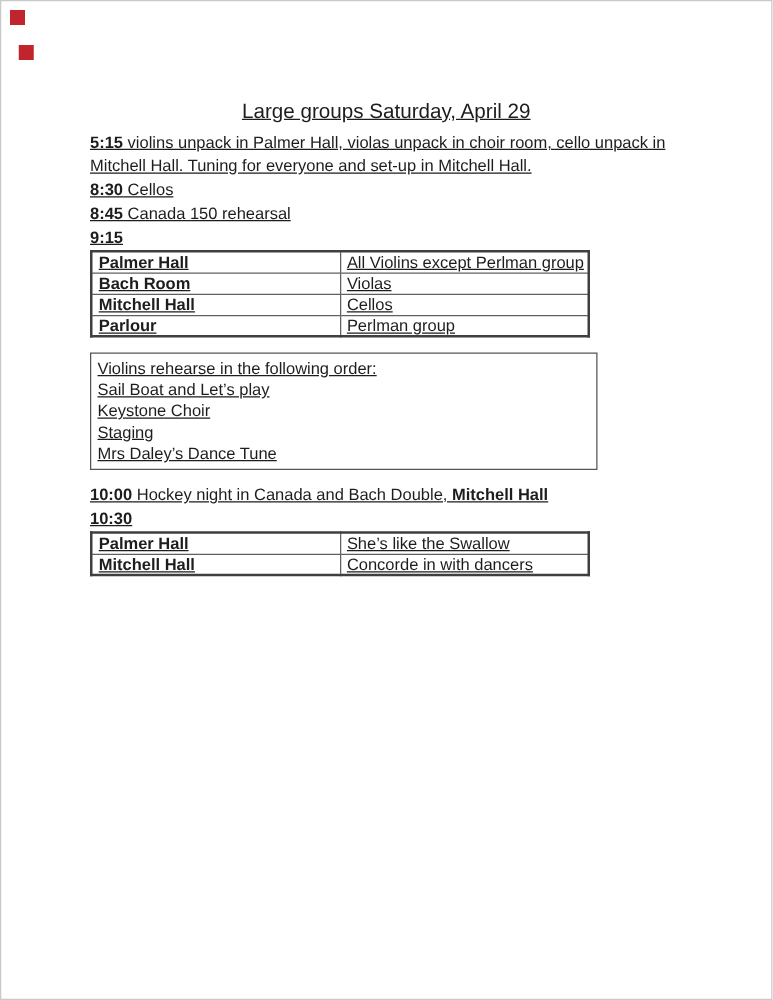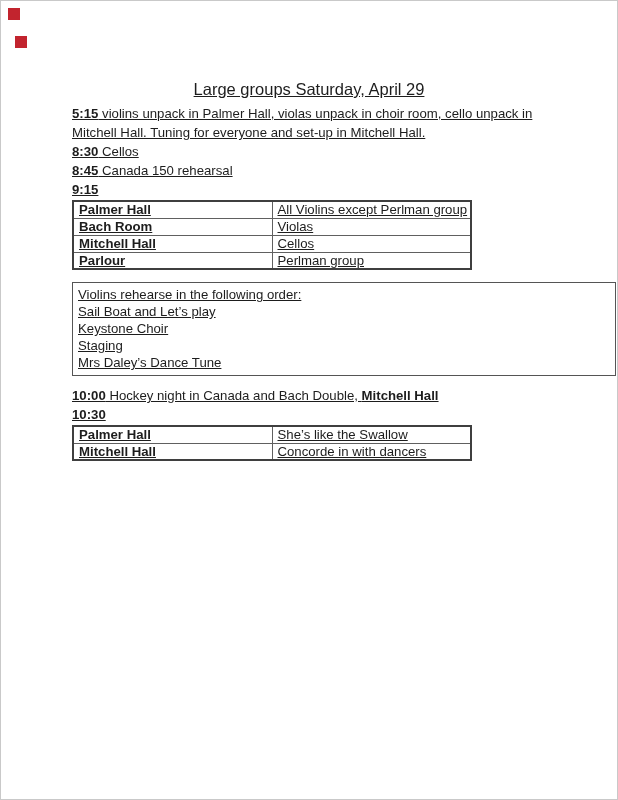--- a/index.html
+++ b/index.html
@@ -66,7 +66,7 @@
 
   .order-box {
     margin-top: 12px;
-    width: 544px;
+    width: 406px;
     border: 1px solid #555555;
     padding: 3px 5px 4px 5px;
     font-size: 13.2px;

